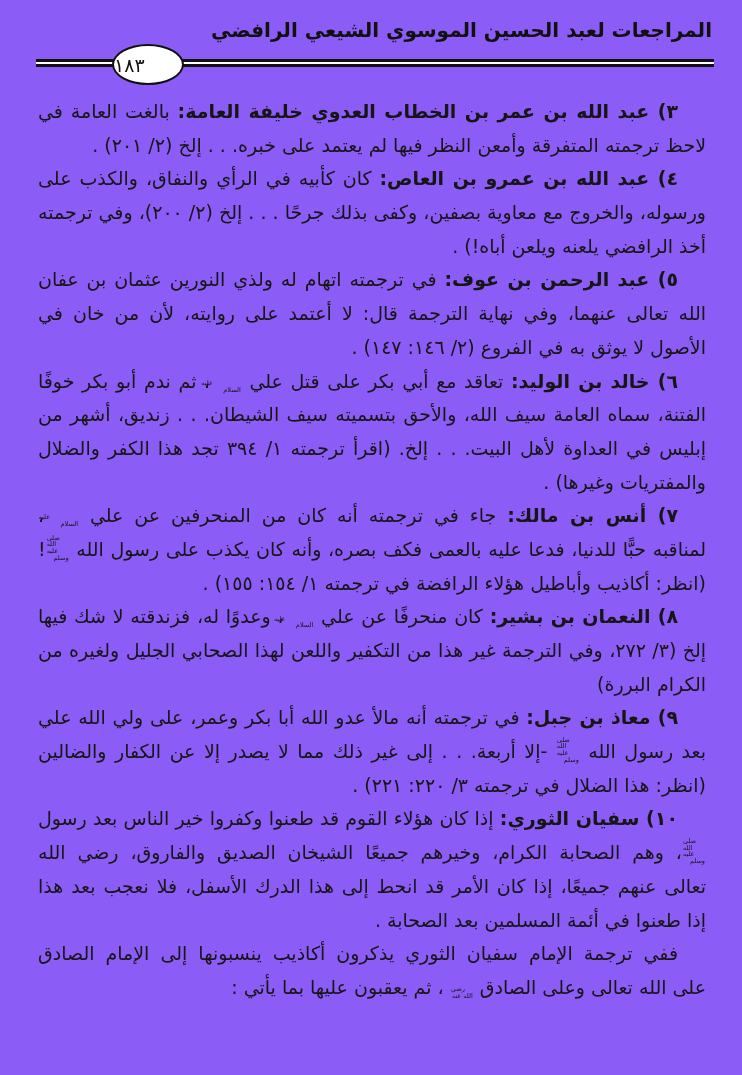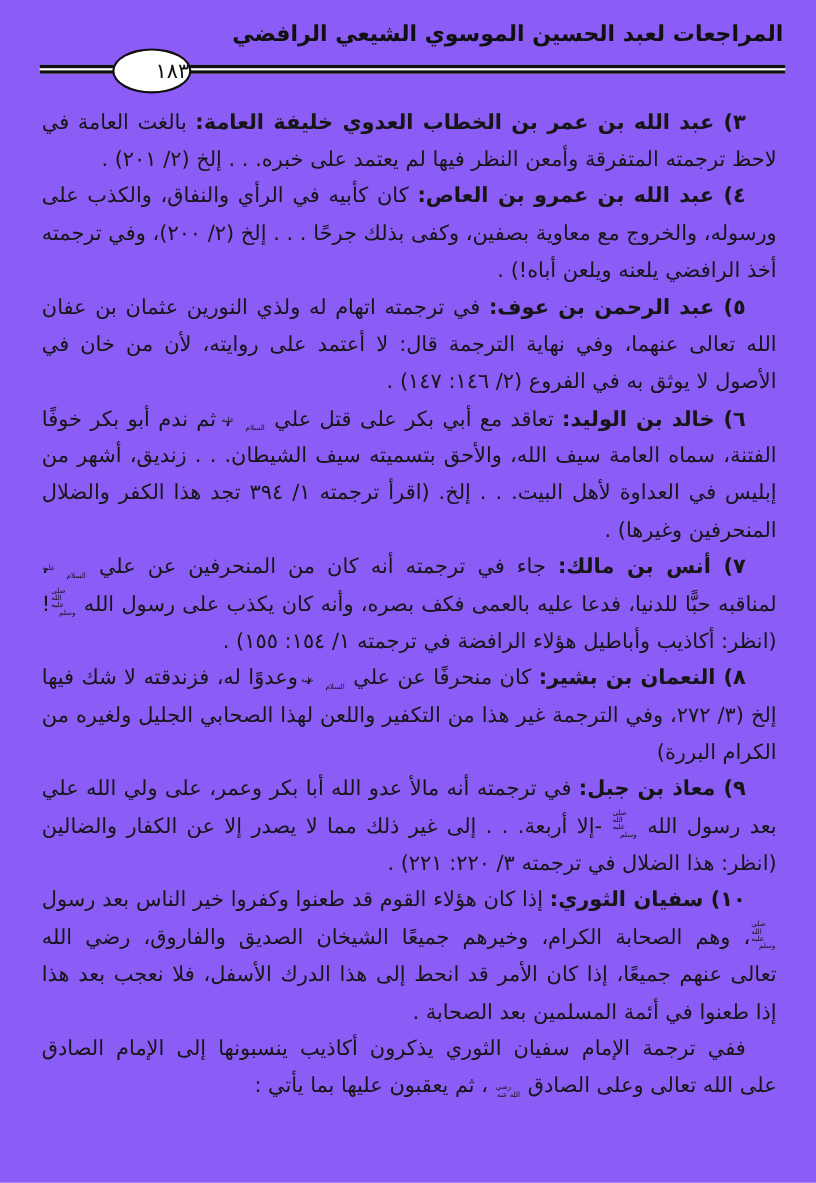--- a/index.html
+++ b/index.html
@@ -17,9 +17,9 @@
     border-top:3px solid #101010;border-bottom:3px solid #101010;background:#fff;
   }
   .oval{
-    position:absolute;top:44px;left:102px;width:68px;height:37px;
+    position:absolute;top:44px;left:112px;width:68px;height:37px;
     border:2.5px solid #101010;border-radius:50%;background:#fff;z-index:2;
-    display:flex;align-items:center;justify-content:flex-start;
+    display:flex;align-items:center;justify-content:flex-end;
     font-size:19px;color:#111;direction:rtl;
   }
   .body-text{

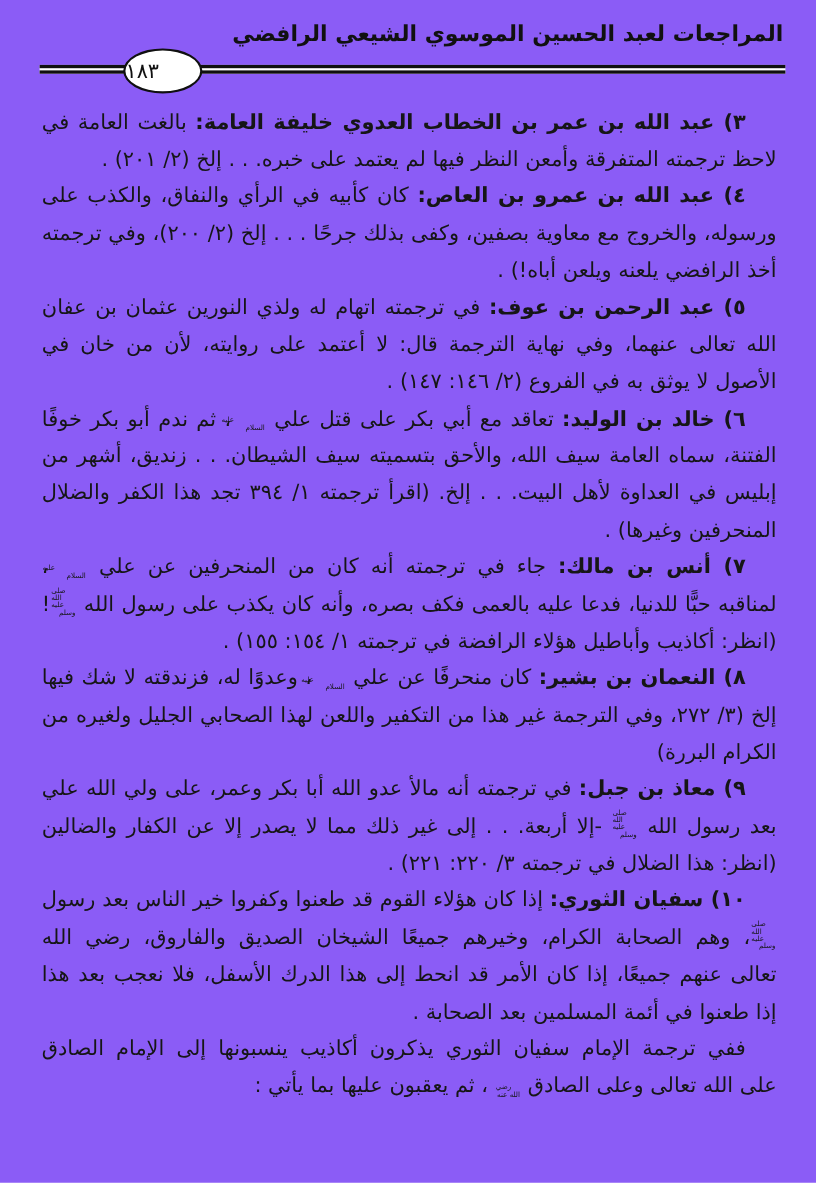--- a/index.html
+++ b/index.html
@@ -73,7 +73,7 @@
       <div class="line indent"><span class="b">٦) خالد بن الوليد:</span><span> تعاقد مع أبي بكر على قتل علي </span><span class="honorific">عليه السلام</span><span> ، ثم ندم أبو بكر خوفًا من</span></div>
       <div class="line"><span>الفتنة، سماه العامة سيف الله، والأحق بتسميته سيف الشيطان. . . زنديق، أشهر من كفر</span></div>
       <div class="line"><span>إبليس في العداوة لأهل البيت. . . إلخ. (اقرأ ترجمته ١/ ٣٩٤ تجد هذا الكفر والضلال</span></div>
-      <div class="line last"><span>المنحرفين وغيرها) .</span></div>
+      <div class="line last"><span>والمفتريات وغيرها) .</span></div>
     </div>
 
     <div>

